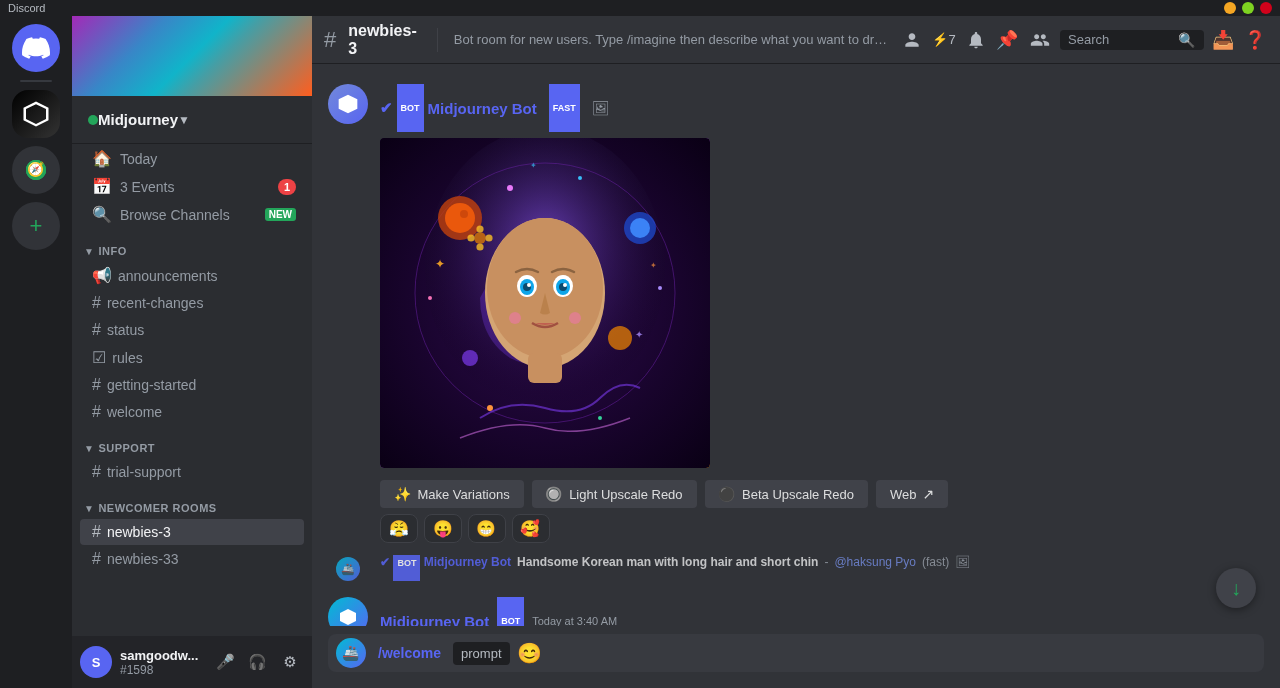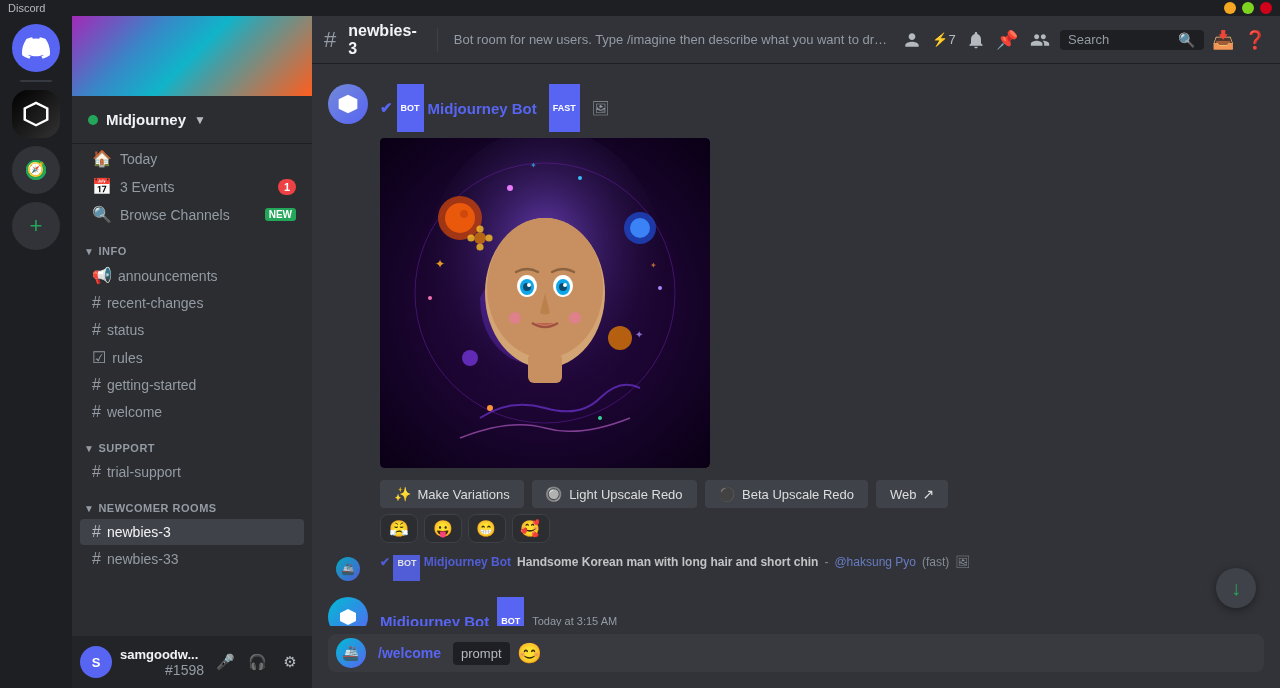--- a/index.html
+++ b/index.html
@@ -97,7 +97,6 @@
       display: flex;
       align-items: center;
       padding: 0 16px;
-      gap: 8px;
       cursor: pointer;
       flex-shrink: 0;
     }

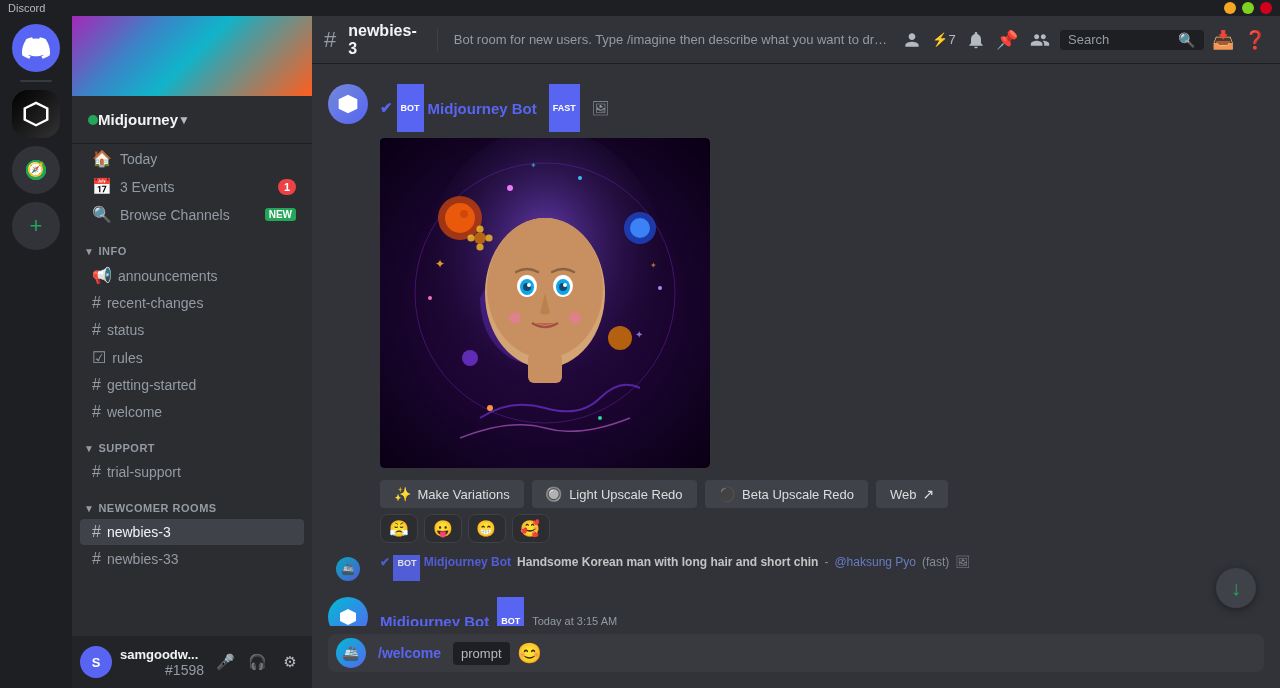--- a/index.html
+++ b/index.html
@@ -773,7 +773,7 @@
             <div class="message-header">
               <span class="message-author blue">Midjourney Bot</span>
               <span class="bot-badge" style="background:#5865f2;">BOT</span>
-              <span class="message-timestamp">Today at 3:15 AM</span>
+              <span class="message-timestamp">Today at 3:40 AM</span>
             </div>
           </div>
         </div>

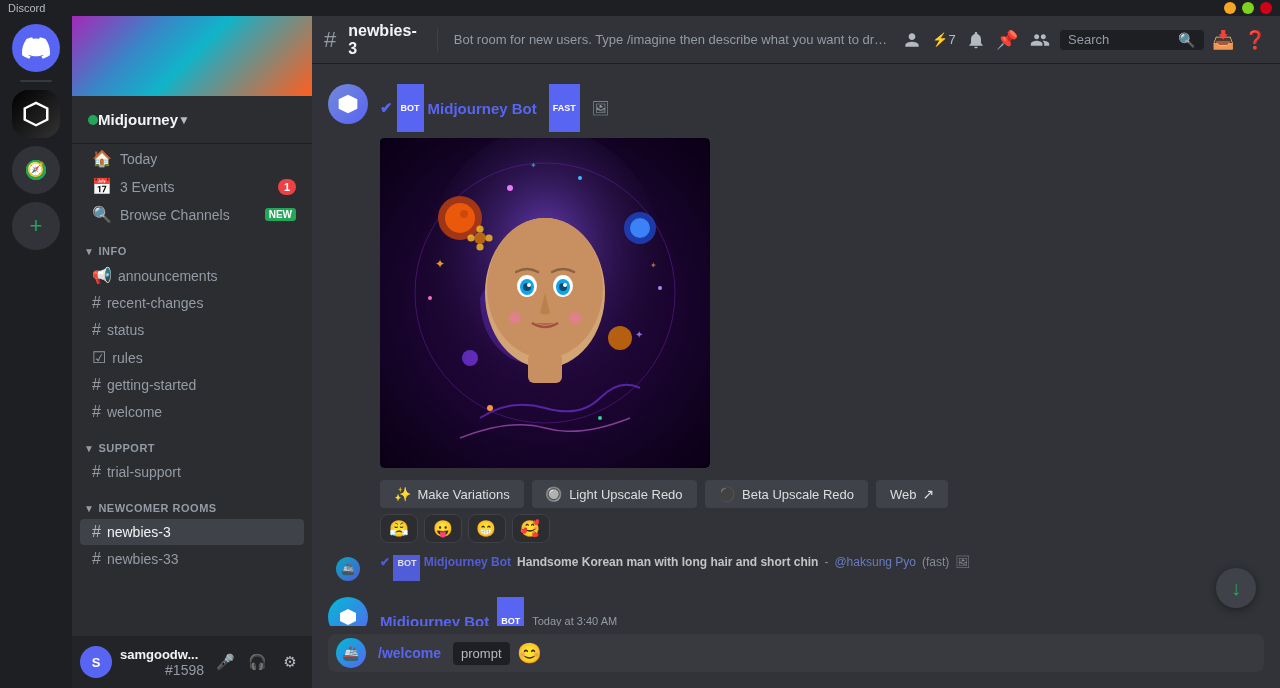--- a/index.html
+++ b/index.html
@@ -199,7 +199,7 @@
     }
     .user-info { flex: 1; overflow: hidden; }
     .user-name { font-size: 13px; font-weight: 700; color: #f2f3f5; white-space: nowrap; overflow: hidden; text-overflow: ellipsis; }
-    .user-disc { font-size: 14px; color: #949ba4; text-align: right; }
+    .user-disc { font-size: 12px; color: #949ba4; }
     .user-controls { display: flex; gap: 4px; }
     .user-ctrl-btn { width: 28px; height: 28px; border-radius: 4px; display: flex; align-items: center; justify-content: center; cursor: pointer; color: #b5bac1; font-size: 15px; }
 

